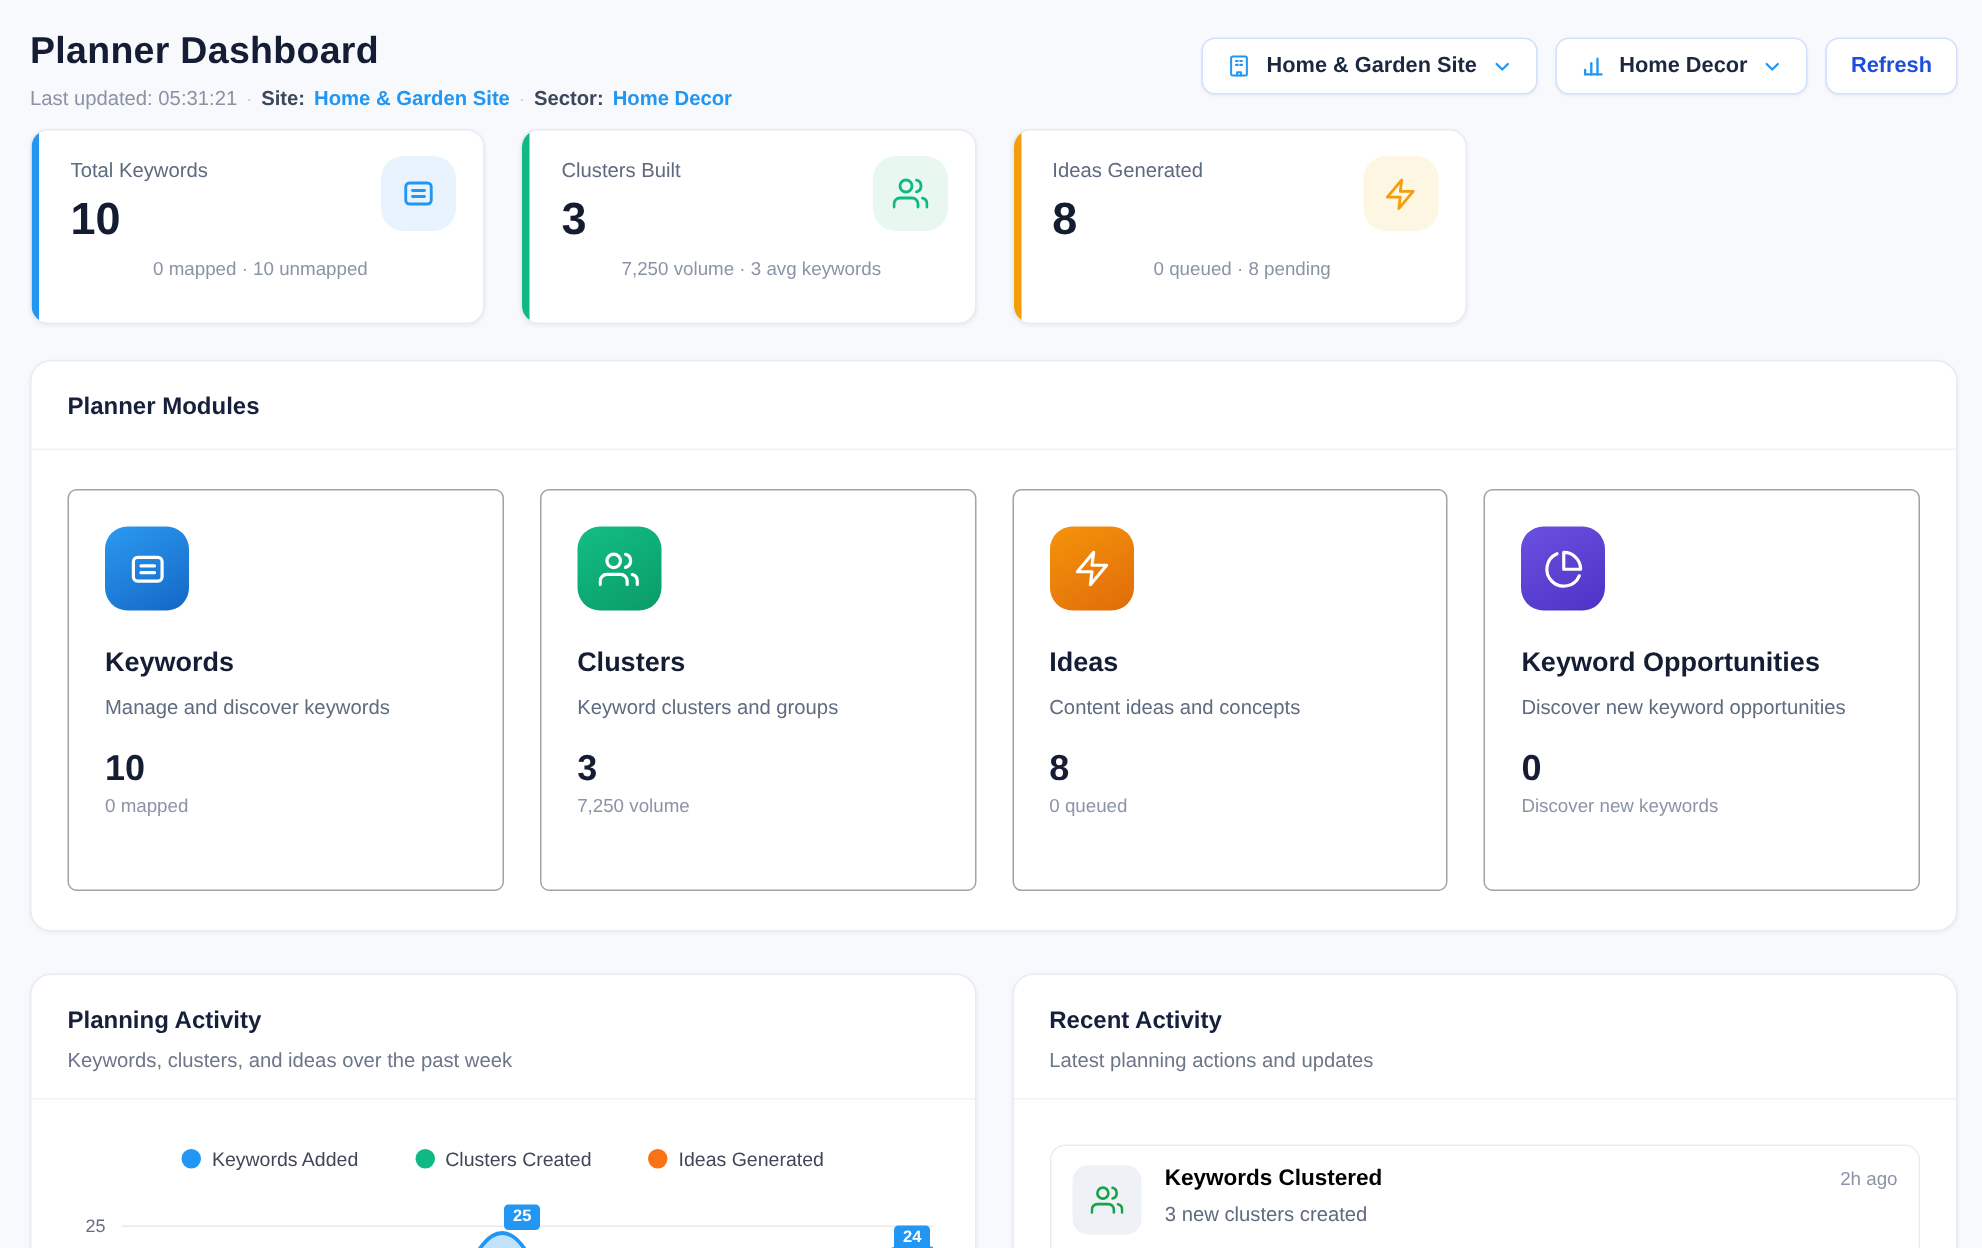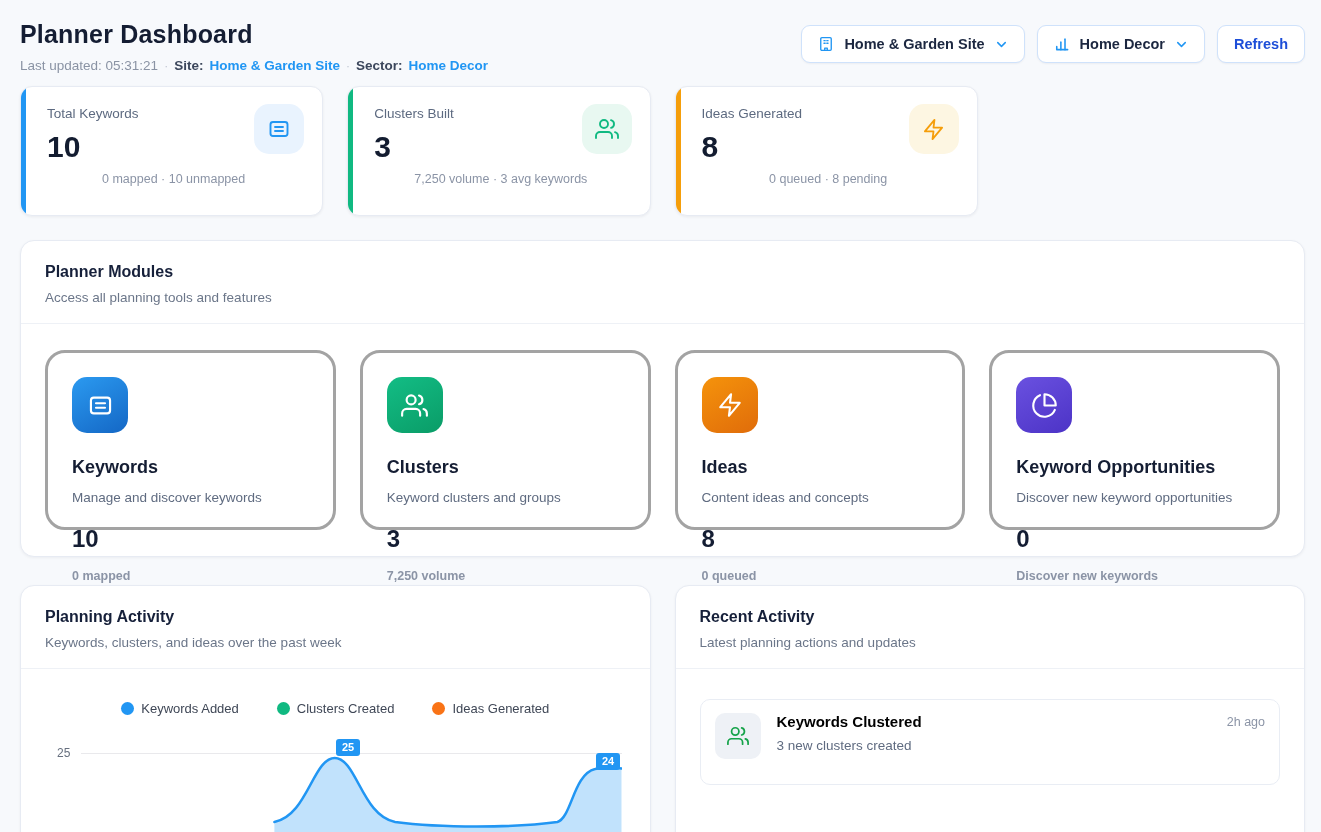--- a/index.html
+++ b/index.html
@@ -190,7 +190,6 @@
   <div class="panel panel-modules">
     <div class="panel-head">
       <div class="panel-title">Planner Modules</div>
-      <div class="panel-sub">Access all planning tools and features</div>
     </div>
     <div class="panel-divider"></div>
     <div class="modules-grid">

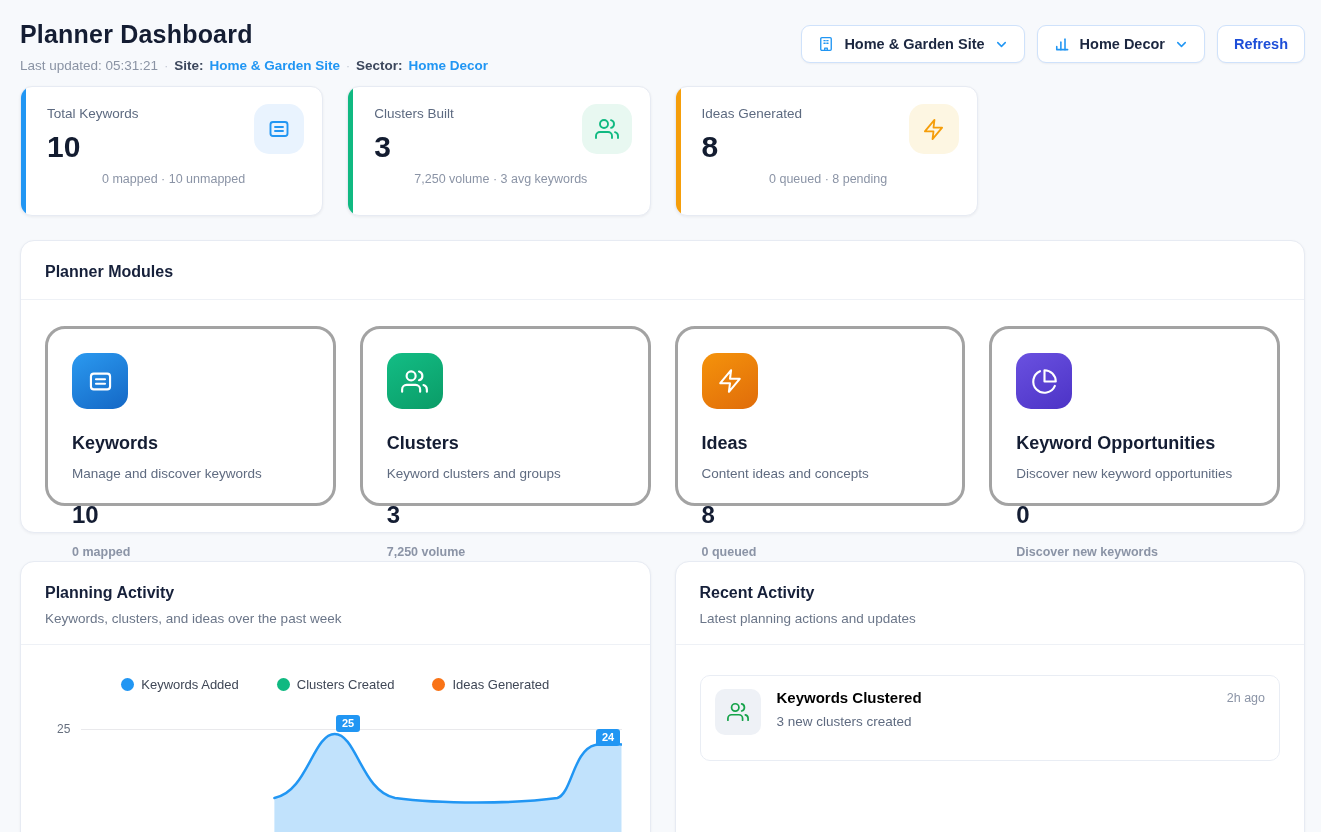--- a/index.html
+++ b/index.html
@@ -55,7 +55,7 @@
   
   .panel-modules { margin-bottom:28px; }
   .modules-grid { display:grid; grid-template-columns:repeat(4,1fr); gap:24px; padding:26px 24px; }
-  .module-card { background:#fff; border:3px solid #a3a3a3; border-radius:20px; padding:24px; cursor:pointer; height:180px; }
+  .module-card { background:#fff; border:1px solid #a3a3a3; border-radius:6px; padding:24px; cursor:pointer; height:268px; }
   .module-icon { width:56px; height:56px; border-radius:15px; color:#fff;
     display:flex; align-items:center; justify-content:center; margin-bottom:24px; }
   .grad-blue   { background:linear-gradient(150deg,#2b9af0 0%,#1467c5 100%); }

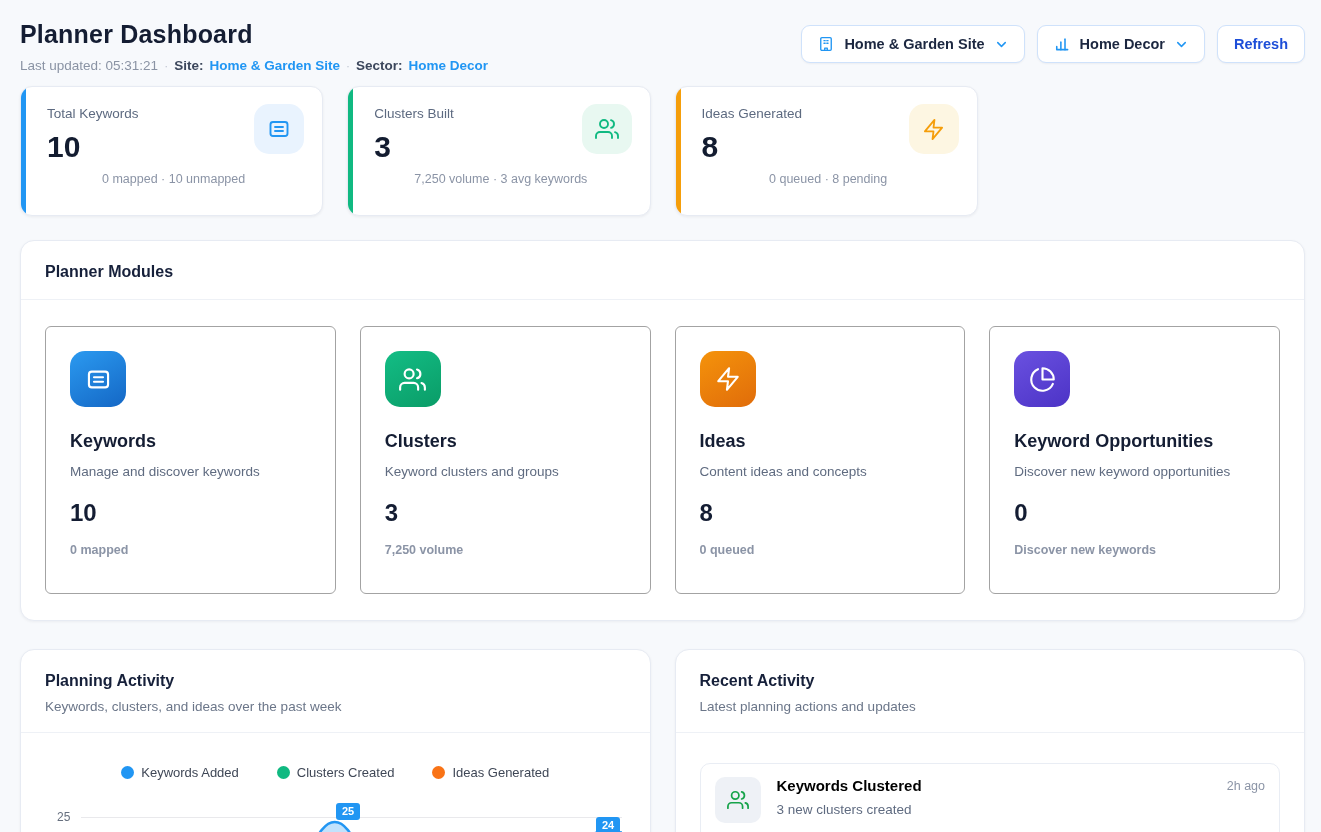--- a/index.html
+++ b/index.html
@@ -65,7 +65,7 @@
   .module-title { font-size:18px; font-weight:800; color:#141d33; margin-bottom:12px; }
   .module-desc { font-size:13.5px; color:#5f6b80; margin-bottom:20px; }
   .module-value { font-size:24px; font-weight:800; color:#141d33; }
-  .module-detail { font-size:12.5px; color:#8b94a6; margin-top:16px;font-weight:bold; }
+  .module-detail { font-size:12.5px; color:#8b94a6; margin-top:3px; }
 
   
   .bottom { display:grid; grid-template-columns:1fr 1fr; gap:24px; }

